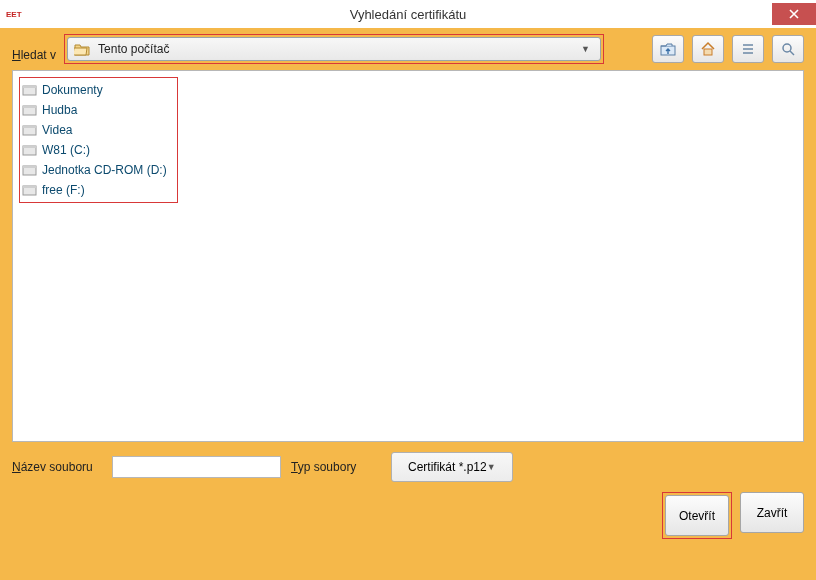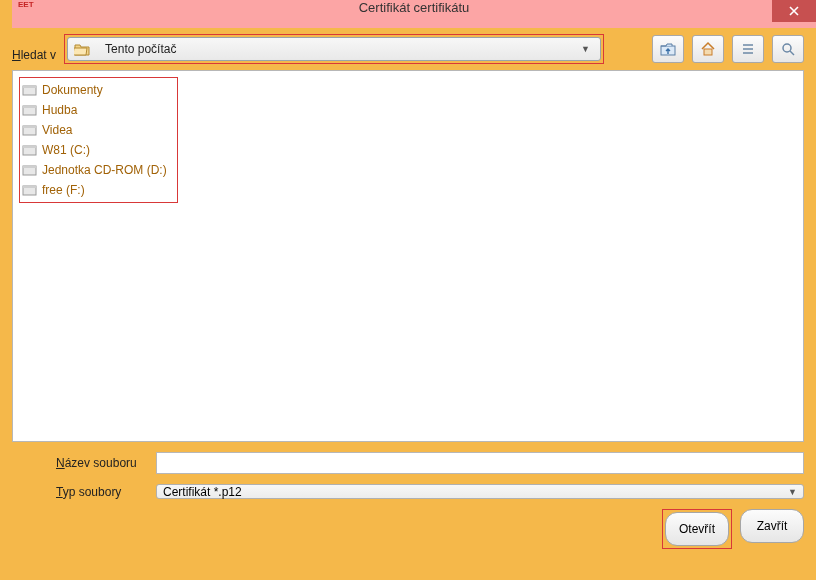--- a/index.html
+++ b/index.html
@@ -10,9 +10,9 @@
   .titlebar {
     height: 28px;
     display: flex;
-    background: #fca5a5;
+    align-items: center;
+    background: #ffffff;
     position: relative;
-    margin-left: 12px;
   }
   .app-badge {
     color: #c52424;

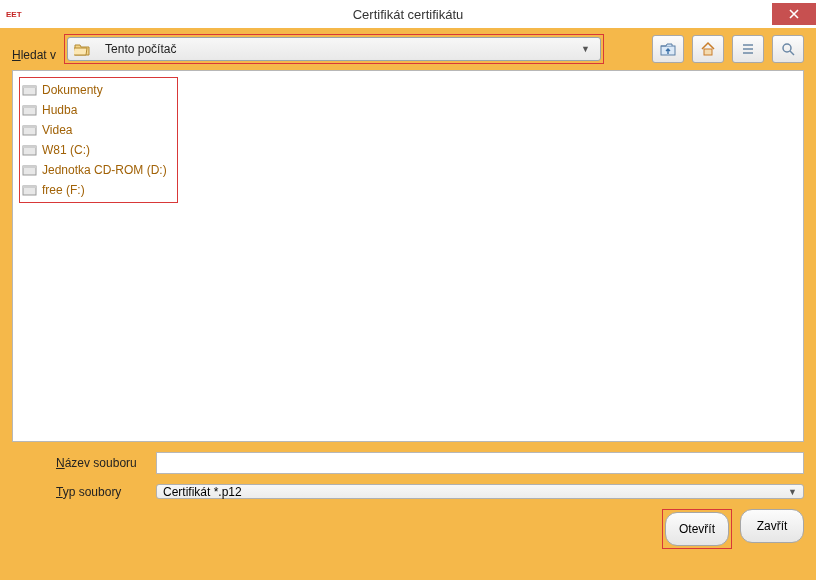--- a/index.html
+++ b/index.html
@@ -171,7 +171,7 @@
 
 <div class="titlebar">
   <span class="app-badge">EET</span>
-  <span class="title-text">Certifikát certifikátu</span>
+  <span class="title-text">Vyhledání certifikátu</span>
   <div class="close-btn">
     <svg viewBox="0 0 10 10">
         <path d="M1 1 L9 9 M9 1 L1 9" stroke="#fff" stroke-width="1.6"></path>

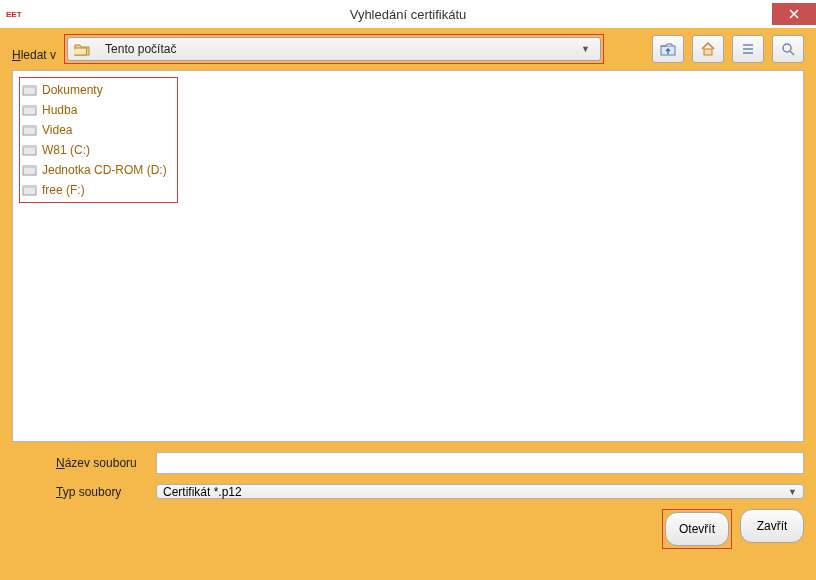--- a/index.html
+++ b/index.html
@@ -69,7 +69,7 @@
     display: flex;
     align-items: center;
     padding: 0 6px;
-    gap: 15px;
+    gap: 8px;
   }
   .combo .folder-ico { width: 16px; height: 14px; }
   .combo .combo-text { font-size: 12px; color: #222; flex: 1; }

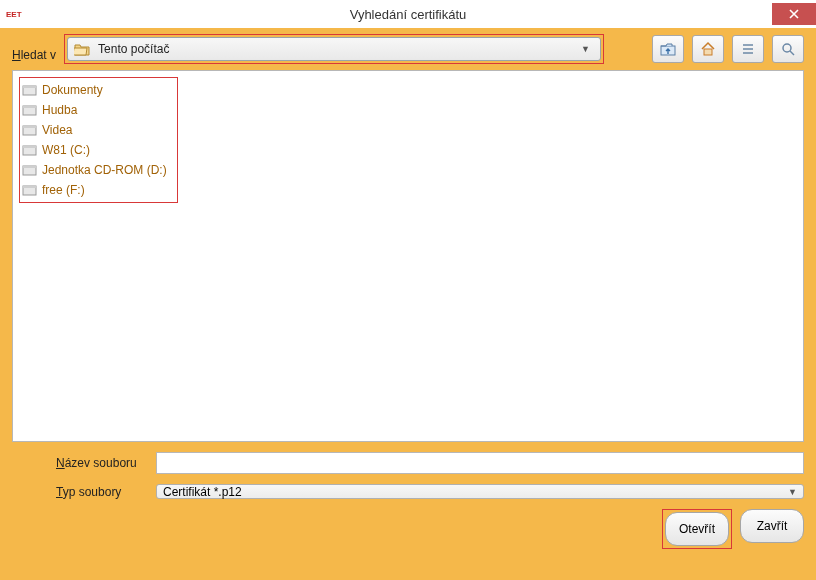--- a/index.html
+++ b/index.html
@@ -105,7 +105,7 @@
     gap: 4px;
     height: 20px;
     font-size: 12px;
-    color: #a16207;
+    color: #0c4a6e;
     padding-right: 4px;
     cursor: default;
   }

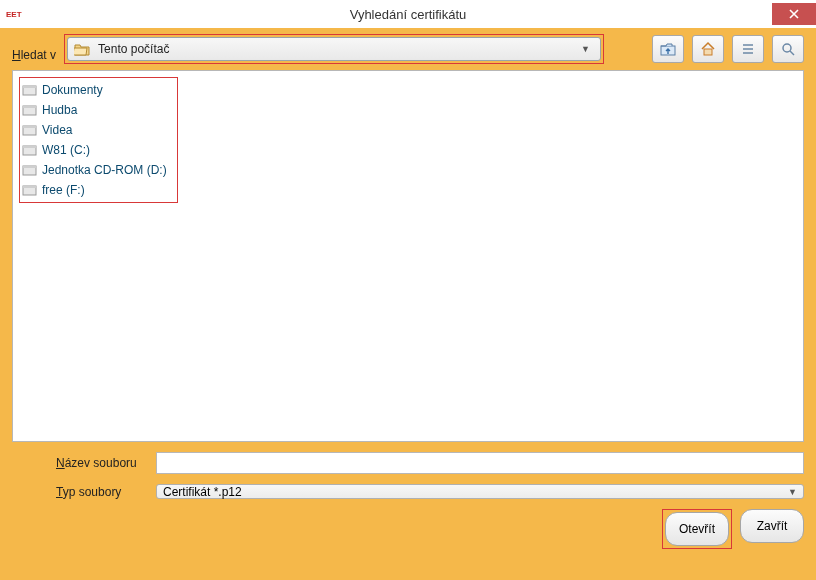--- a/index.html
+++ b/index.html
@@ -115,9 +115,8 @@
   .fields {
     padding: 4px 12px 0 12px;
     display: flex;
-    flex-direction: column;
+    flex-direction: row;
     gap: 10px;
-    margin-left: 44px;
   }
   .field-row {
     display: flex; align-items: center; gap: 8px;

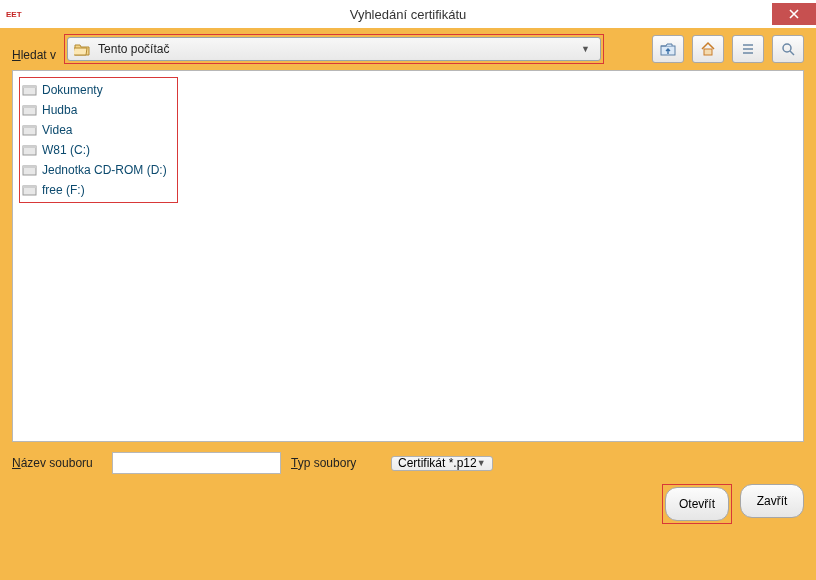--- a/index.html
+++ b/index.html
@@ -135,12 +135,12 @@
   }
   .type-combo {
     flex: 1;
-    height: 15px;
+    height: 30px;
     background: linear-gradient(#f7f7f7, #ececec);
     border: 1px solid #b0b0b0;
     border-radius: 3px;
     display: flex; align-items: center;
-    padding: 0 6px;
+    padding: 0 16px;
     font-size: 12px;
   }
   .type-combo .arrow { margin-left: auto; font-size: 9px; color: #555; }

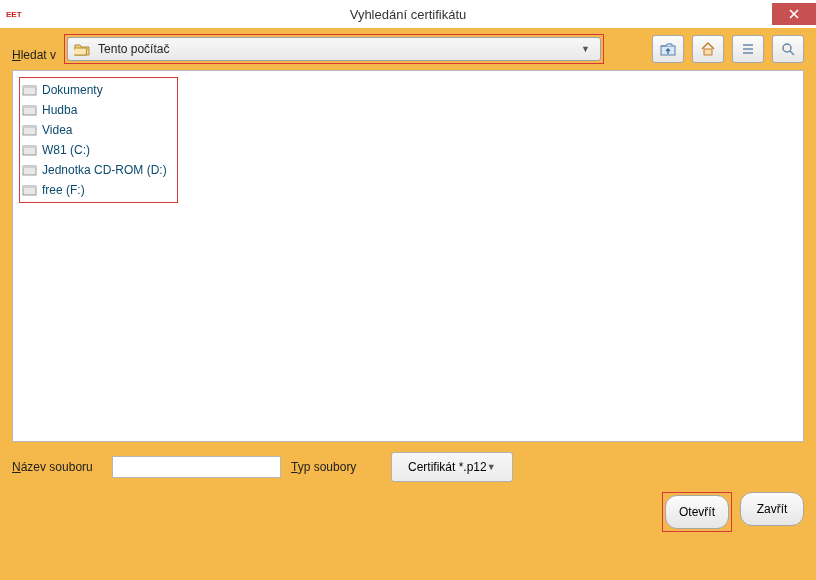--- a/index.html
+++ b/index.html
@@ -154,10 +154,10 @@
   }
   .btn {
     min-width: 64px;
-    height: 34px;
+    height: 41px;
     background: linear-gradient(#fcfcfc, #e6e6e6);
     border: 1px solid #a6a6a6;
-    border-radius: 12px;
+    border-radius: 3px;
     display: flex; align-items:center; justify-content:center;
     font-size: 12px;
     cursor: pointer;

